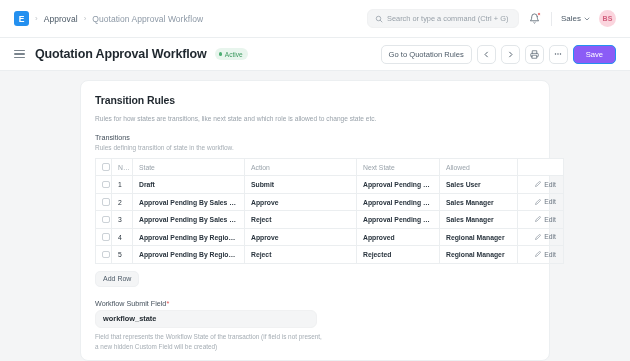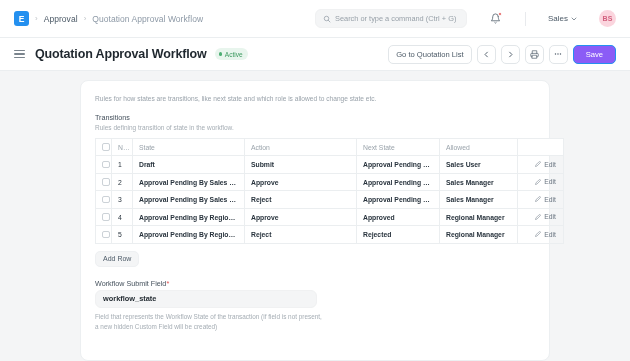--- a/index.html
+++ b/index.html
@@ -45,7 +45,7 @@
   .crumb.current { color: #8d99a6; }
   .nav-right {
     margin-left: auto;
-    display: flex; align-items: center; gap: 22px; justify-content: center;
+    display: flex; align-items: center; gap: 9px; justify-content: center;
   }
   .searchbox {
     width: 152px; height: 19px;

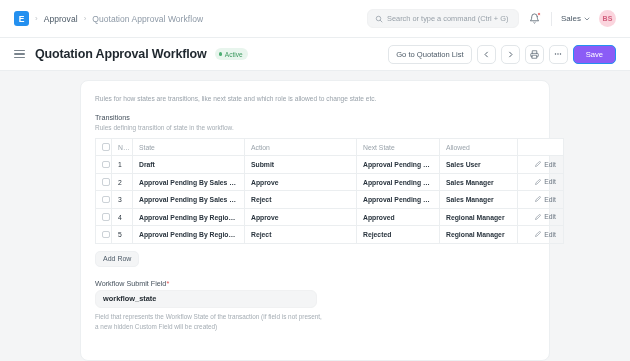--- a/index.html
+++ b/index.html
@@ -295,7 +295,7 @@
     </div>
 
     <div class="head-actions">
-      <div class="btn">Go to Quotation List</div>
+      <div class="btn">Go to Quotation Rules</div>
       <div class="btn icon-btn">
         <svg width="7" height="7" viewBox="0 0 12 12" fill="none" stroke="#4c5a67" stroke-width="1.6" stroke-linecap="round" stroke-linejoin="round">
           <polyline points="7.5,2 3.5,6 7.5,10"></polyline>

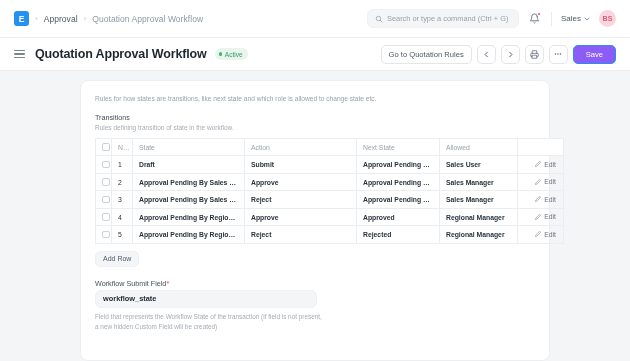--- a/index.html
+++ b/index.html
@@ -327,6 +327,7 @@
   <div class="content">
     <div class="card">
 
+      <div class="section-title">Transition Rules</div>
       <div class="section-desc">Rules for how states are transitions, like next state and which role is allowed to change state etc.</div>
 
       <div class="field-label-sm">Transitions</div>

